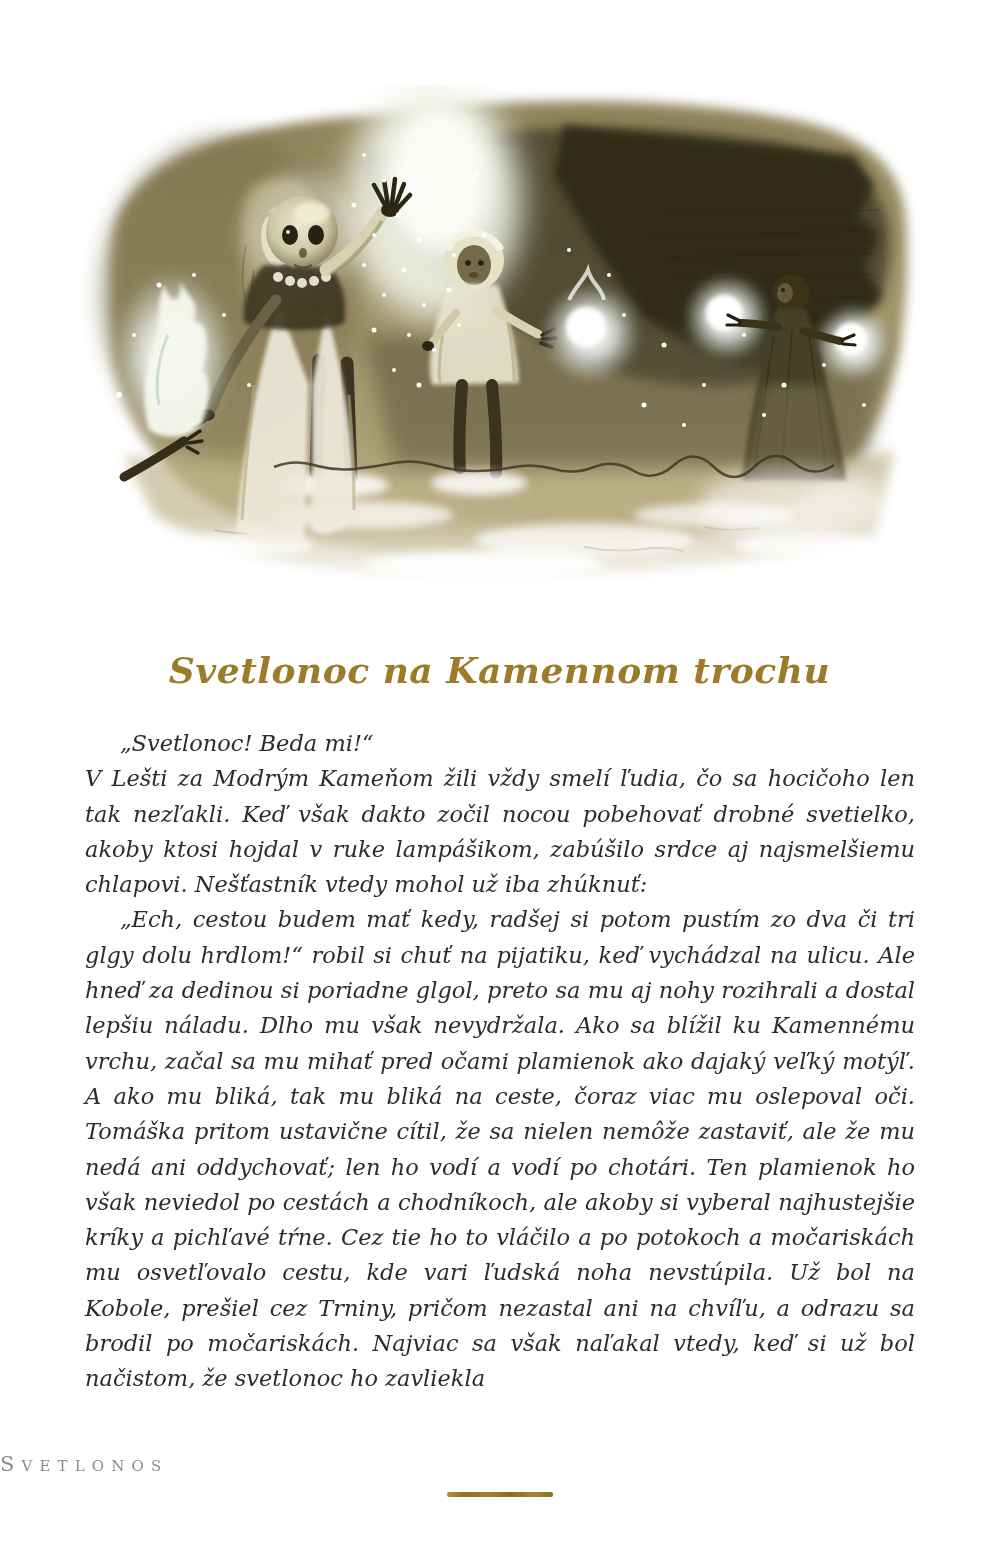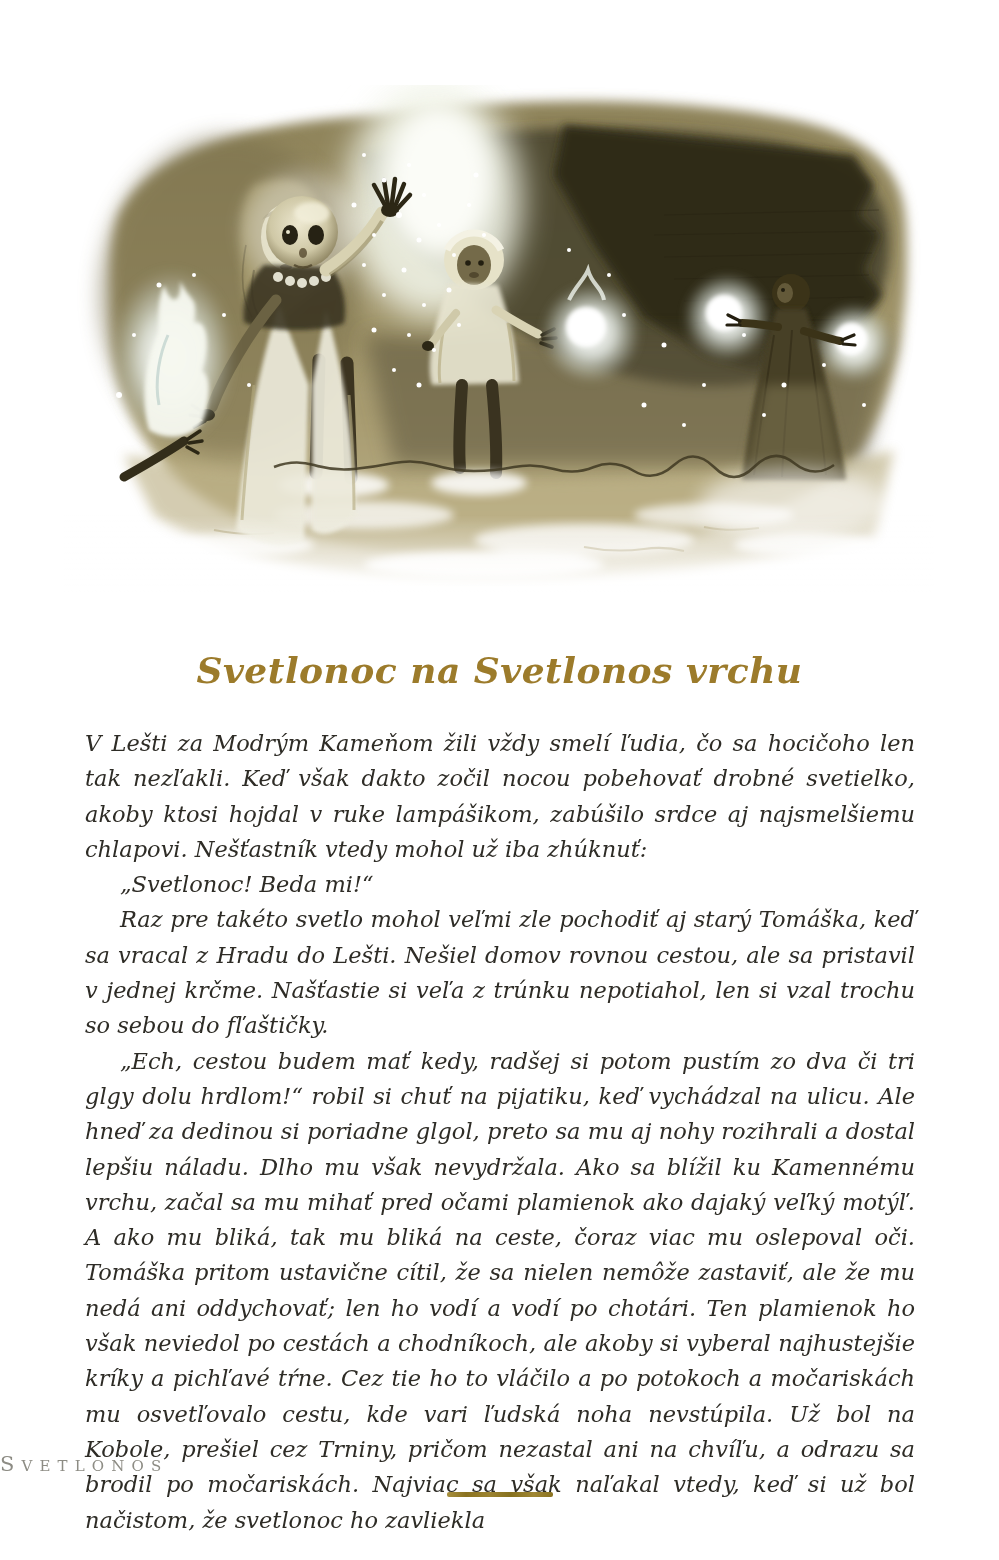--- a/index.html
+++ b/index.html
@@ -300,7 +300,7 @@
     </svg>
   </figure>
 
-  <h1 class="chapter-title">Svetlonoc na Svetlonos vrchu</h1>
+  <h1 class="chapter-title">Svetlonoc na Kamennom trochu</h1>
 
   <div class="story">
       <p class="para">V Lešti za Modrým Kameňom žili vždy smelí ľudia, čo sa hocičoho len tak nezľakli. Keď však dakto zočil nocou pobehovať drobné svetielko, akoby ktosi hojdal v ruke lampášikom, zabúšilo srdce aj najsmelšiemu chlapovi. Nešťastník vtedy mohol už iba zhúknuť:</p>

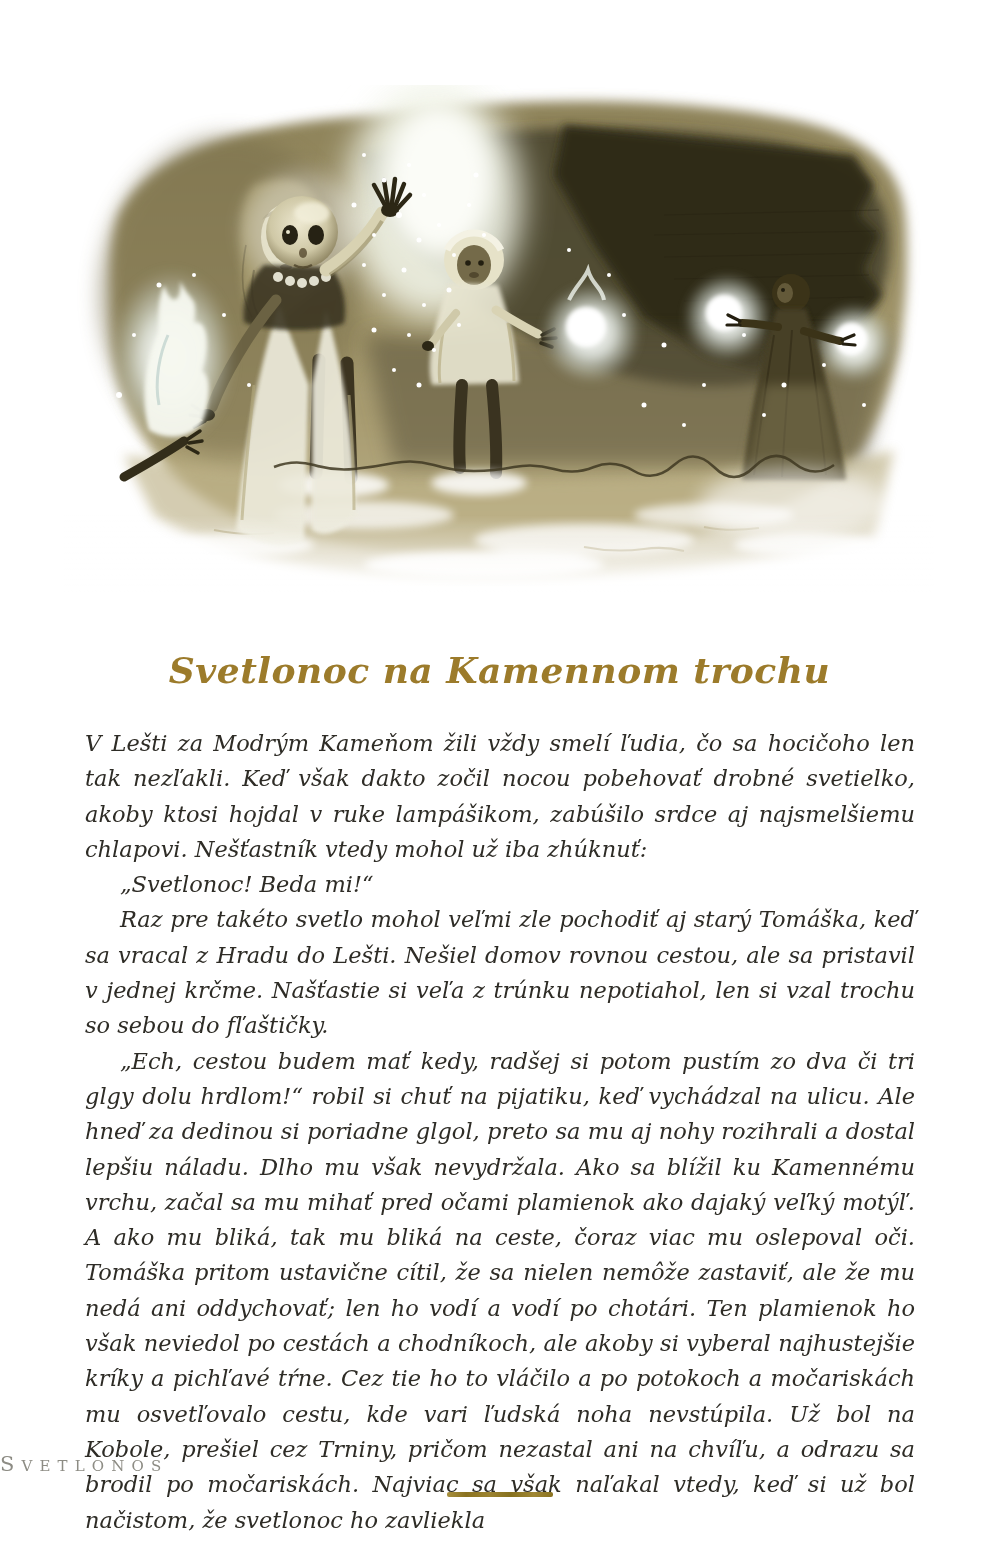--- a/index.html
+++ b/index.html
@@ -303,8 +303,8 @@
   <h1 class="chapter-title">Svetlonoc na Kamennom trochu</h1>
 
   <div class="story">
+      <p class="para indent">„Svetlonoc! Beda mi!“</p>
       <p class="para">V Lešti za Modrým Kameňom žili vždy smelí ľudia, čo sa hocičoho len tak nezľakli. Keď však dakto zočil nocou pobehovať drobné svetielko, akoby ktosi hojdal v ruke lampášikom, zabúšilo srdce aj najsmelšiemu chlapovi. Nešťastník vtedy mohol už iba zhúknuť:</p>
-      <p class="para indent">„Svetlonoc! Beda mi!“</p>
       <p class="para indent">Raz pre takéto svetlo mohol veľmi zle pochodiť aj starý Tomáška, keď sa vracal z Hradu do Lešti. Nešiel domov rovnou cestou, ale sa pristavil v jednej krčme. Našťastie si veľa z trúnku nepotiahol, len si vzal trochu so sebou do fľaštičky.</p>
       <p class="para indent">„Ech, cestou budem mať kedy, radšej si potom pustím zo dva či tri glgy dolu hrdlom!“ robil si chuť na pijatiku, keď vychádzal na ulicu. Ale hneď za dedinou si poriadne glgol, preto sa mu aj nohy rozihrali a dostal lepšiu náladu. Dlho mu však nevydržala. Ako sa blížil ku Kamennému vrchu, začal sa mu mihať pred očami plamienok ako dajaký veľký motýľ. A ako mu bliká, tak mu bliká na ceste, čoraz viac mu oslepoval oči. Tomáška pritom ustavične cítil, že sa nielen nemôže zastaviť, ale že mu nedá ani oddychovať; len ho vodí a vodí po chotári. Ten plamienok ho však neviedol po cestách a chodníkoch, ale akoby si vyberal najhustejšie kríky a pichľavé tŕne. Cez tie ho to vláčilo a po potokoch a močariskách mu osvetľovalo cestu, kde vari ľudská noha nevstúpila. Už bol na Kobole, prešiel cez Trniny, pričom nezastal ani na chvíľu, a odrazu sa brodil po močariskách. Najviac sa však naľakal vtedy, keď si už bol načistom, že svetlonoc ho zavliekla</p>
     </div>

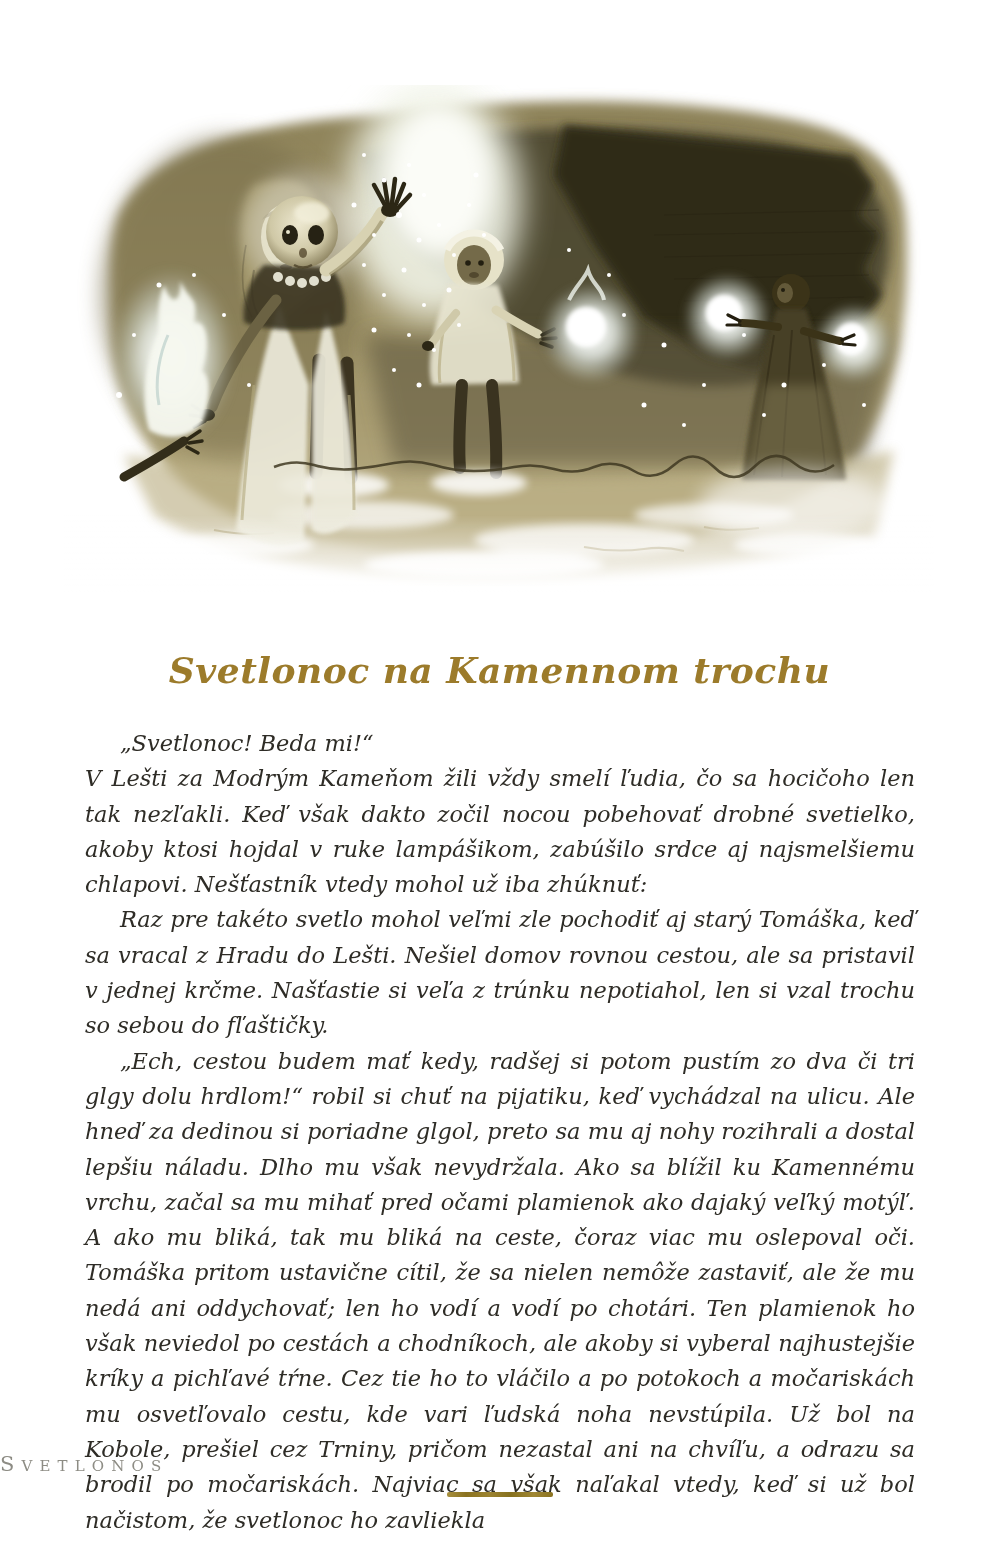--- a/index.html
+++ b/index.html
@@ -305,7 +305,6 @@
   <div class="story">
       <p class="para indent">„Svetlonoc! Beda mi!“</p>
       <p class="para">V Lešti za Modrým Kameňom žili vždy smelí ľudia, čo sa hocičoho len tak nezľakli. Keď však dakto zočil nocou pobehovať drobné svetielko, akoby ktosi hojdal v ruke lampášikom, zabúšilo srdce aj najsmelšiemu chlapovi. Nešťastník vtedy mohol už iba zhúknuť:</p>
-      <p class="para indent">Raz pre takéto svetlo mohol veľmi zle pochodiť aj starý Tomáška, keď sa vracal z Hradu do Lešti. Nešiel domov rovnou cestou, ale sa pristavil v jednej krčme. Našťastie si veľa z trúnku nepotiahol, len si vzal trochu so sebou do fľaštičky.</p>
       <p class="para indent">„Ech, cestou budem mať kedy, radšej si potom pustím zo dva či tri glgy dolu hrdlom!“ robil si chuť na pijatiku, keď vychádzal na ulicu. Ale hneď za dedinou si poriadne glgol, preto sa mu aj nohy rozihrali a dostal lepšiu náladu. Dlho mu však nevydržala. Ako sa blížil ku Kamennému vrchu, začal sa mu mihať pred očami plamienok ako dajaký veľký motýľ. A ako mu bliká, tak mu bliká na ceste, čoraz viac mu oslepoval oči. Tomáška pritom ustavične cítil, že sa nielen nemôže zastaviť, ale že mu nedá ani oddychovať; len ho vodí a vodí po chotári. Ten plamienok ho však neviedol po cestách a chodníkoch, ale akoby si vyberal najhustejšie kríky a pichľavé tŕne. Cez tie ho to vláčilo a po potokoch a močariskách mu osvetľovalo cestu, kde vari ľudská noha nevstúpila. Už bol na Kobole, prešiel cez Trniny, pričom nezastal ani na chvíľu, a odrazu sa brodil po močariskách. Najviac sa však naľakal vtedy, keď si už bol načistom, že svetlonoc ho zavliekla</p>
     </div>
 

